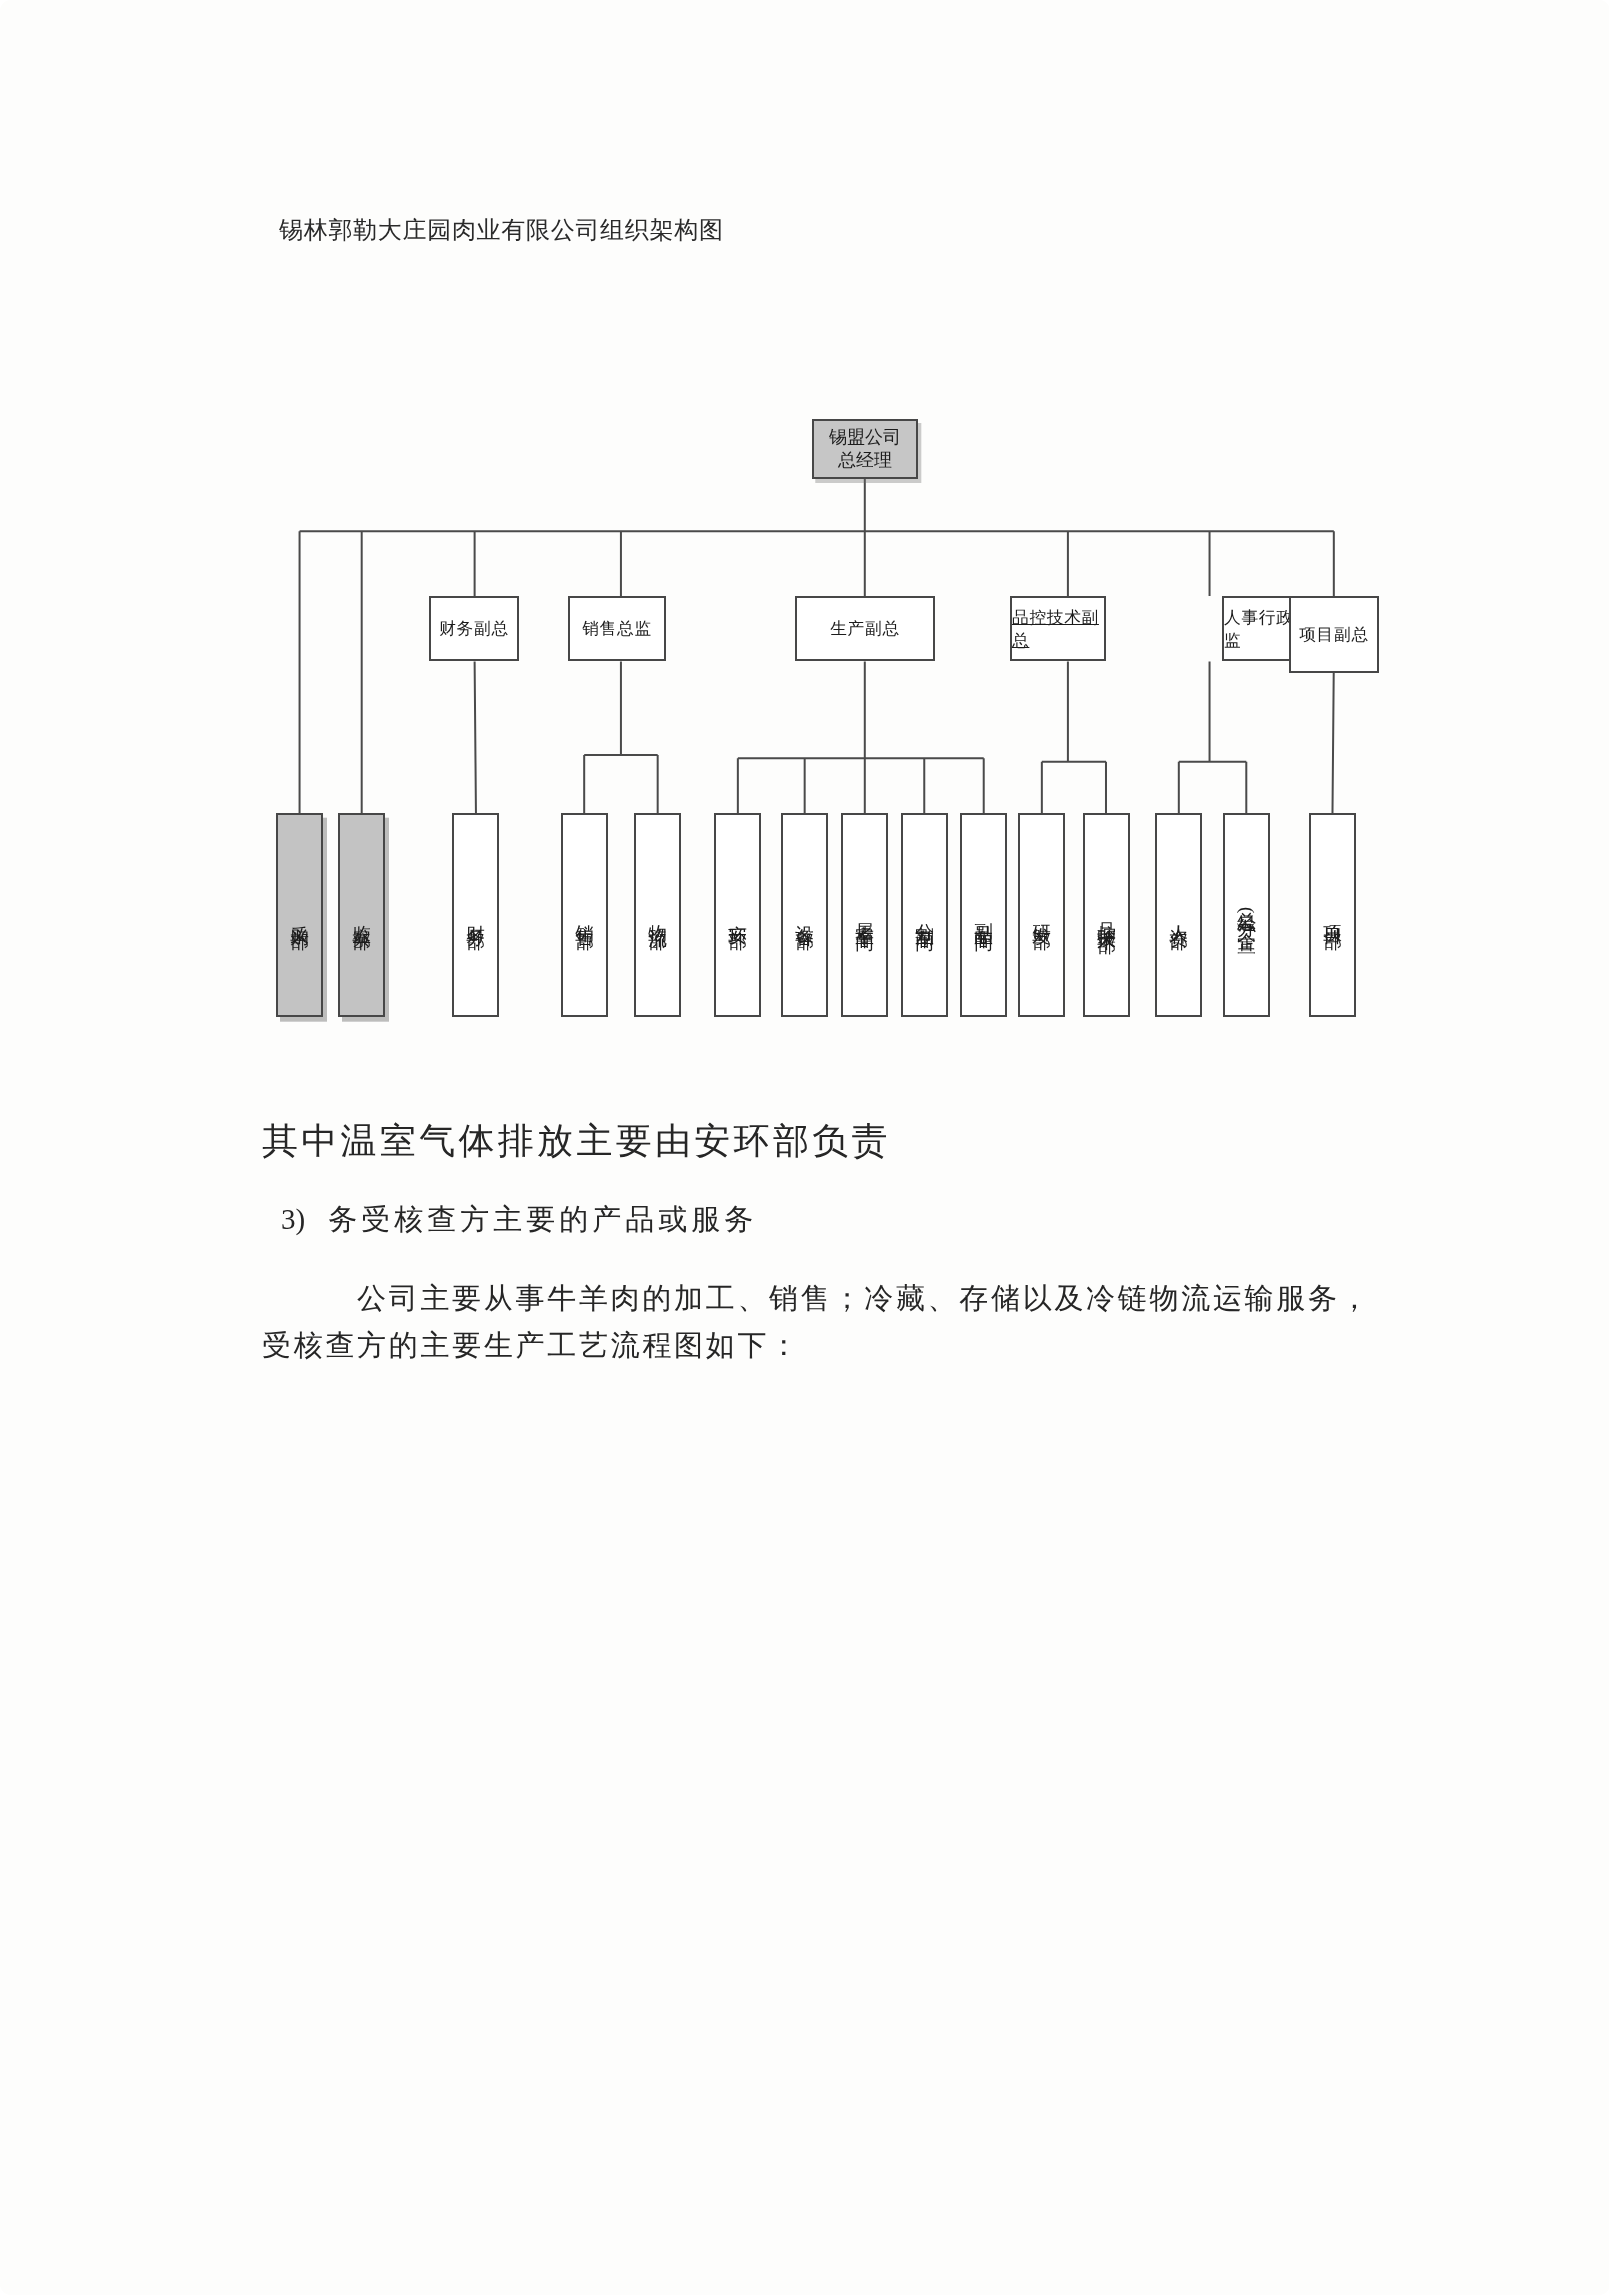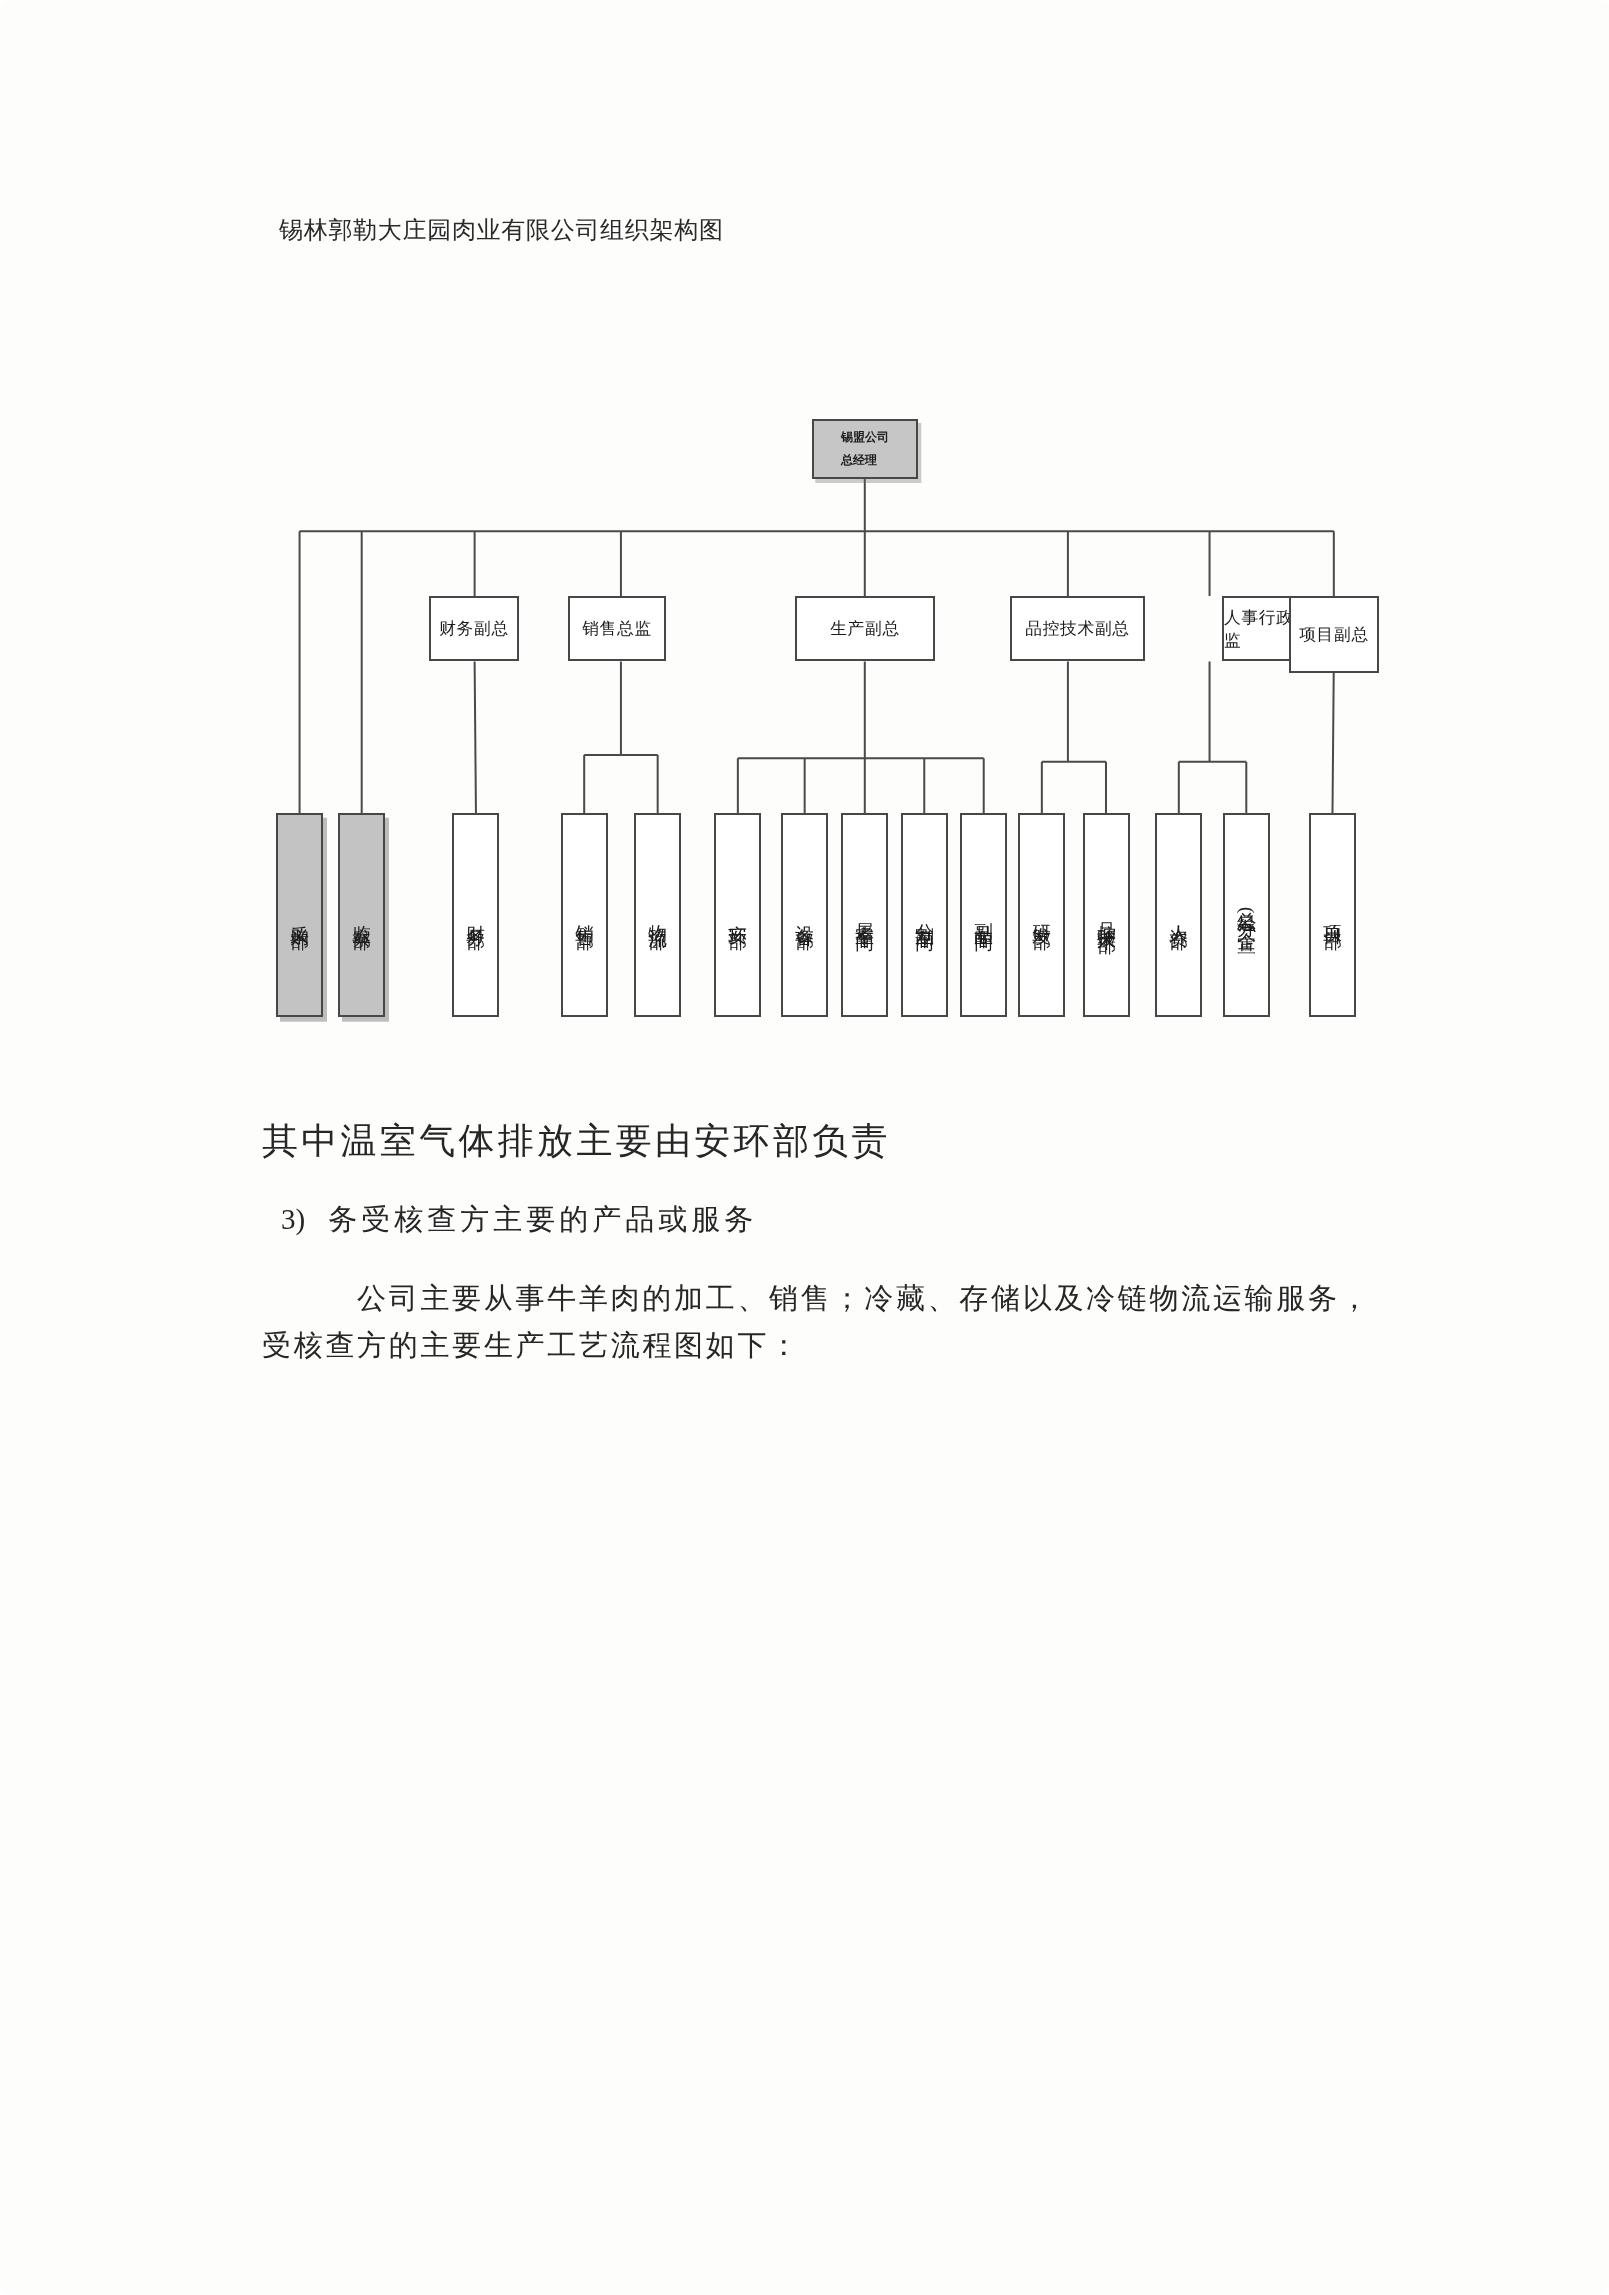--- a/index.html
+++ b/index.html
@@ -40,10 +40,11 @@
     box-shadow: 3.3px 4px 0 rgba(110,110,110,0.35);
   }
   .node.root .lbl {
-    font-size: 12px;
+    font-size: 18px;
     line-height: 23px;
+    text-align: center;
     white-space: pre-line;
-    font-weight: bold;
+    font-weight: normal;
   }
   .node.l2 { font-size: 16.7px; letter-spacing: 0.7px; }
   .node.dept {

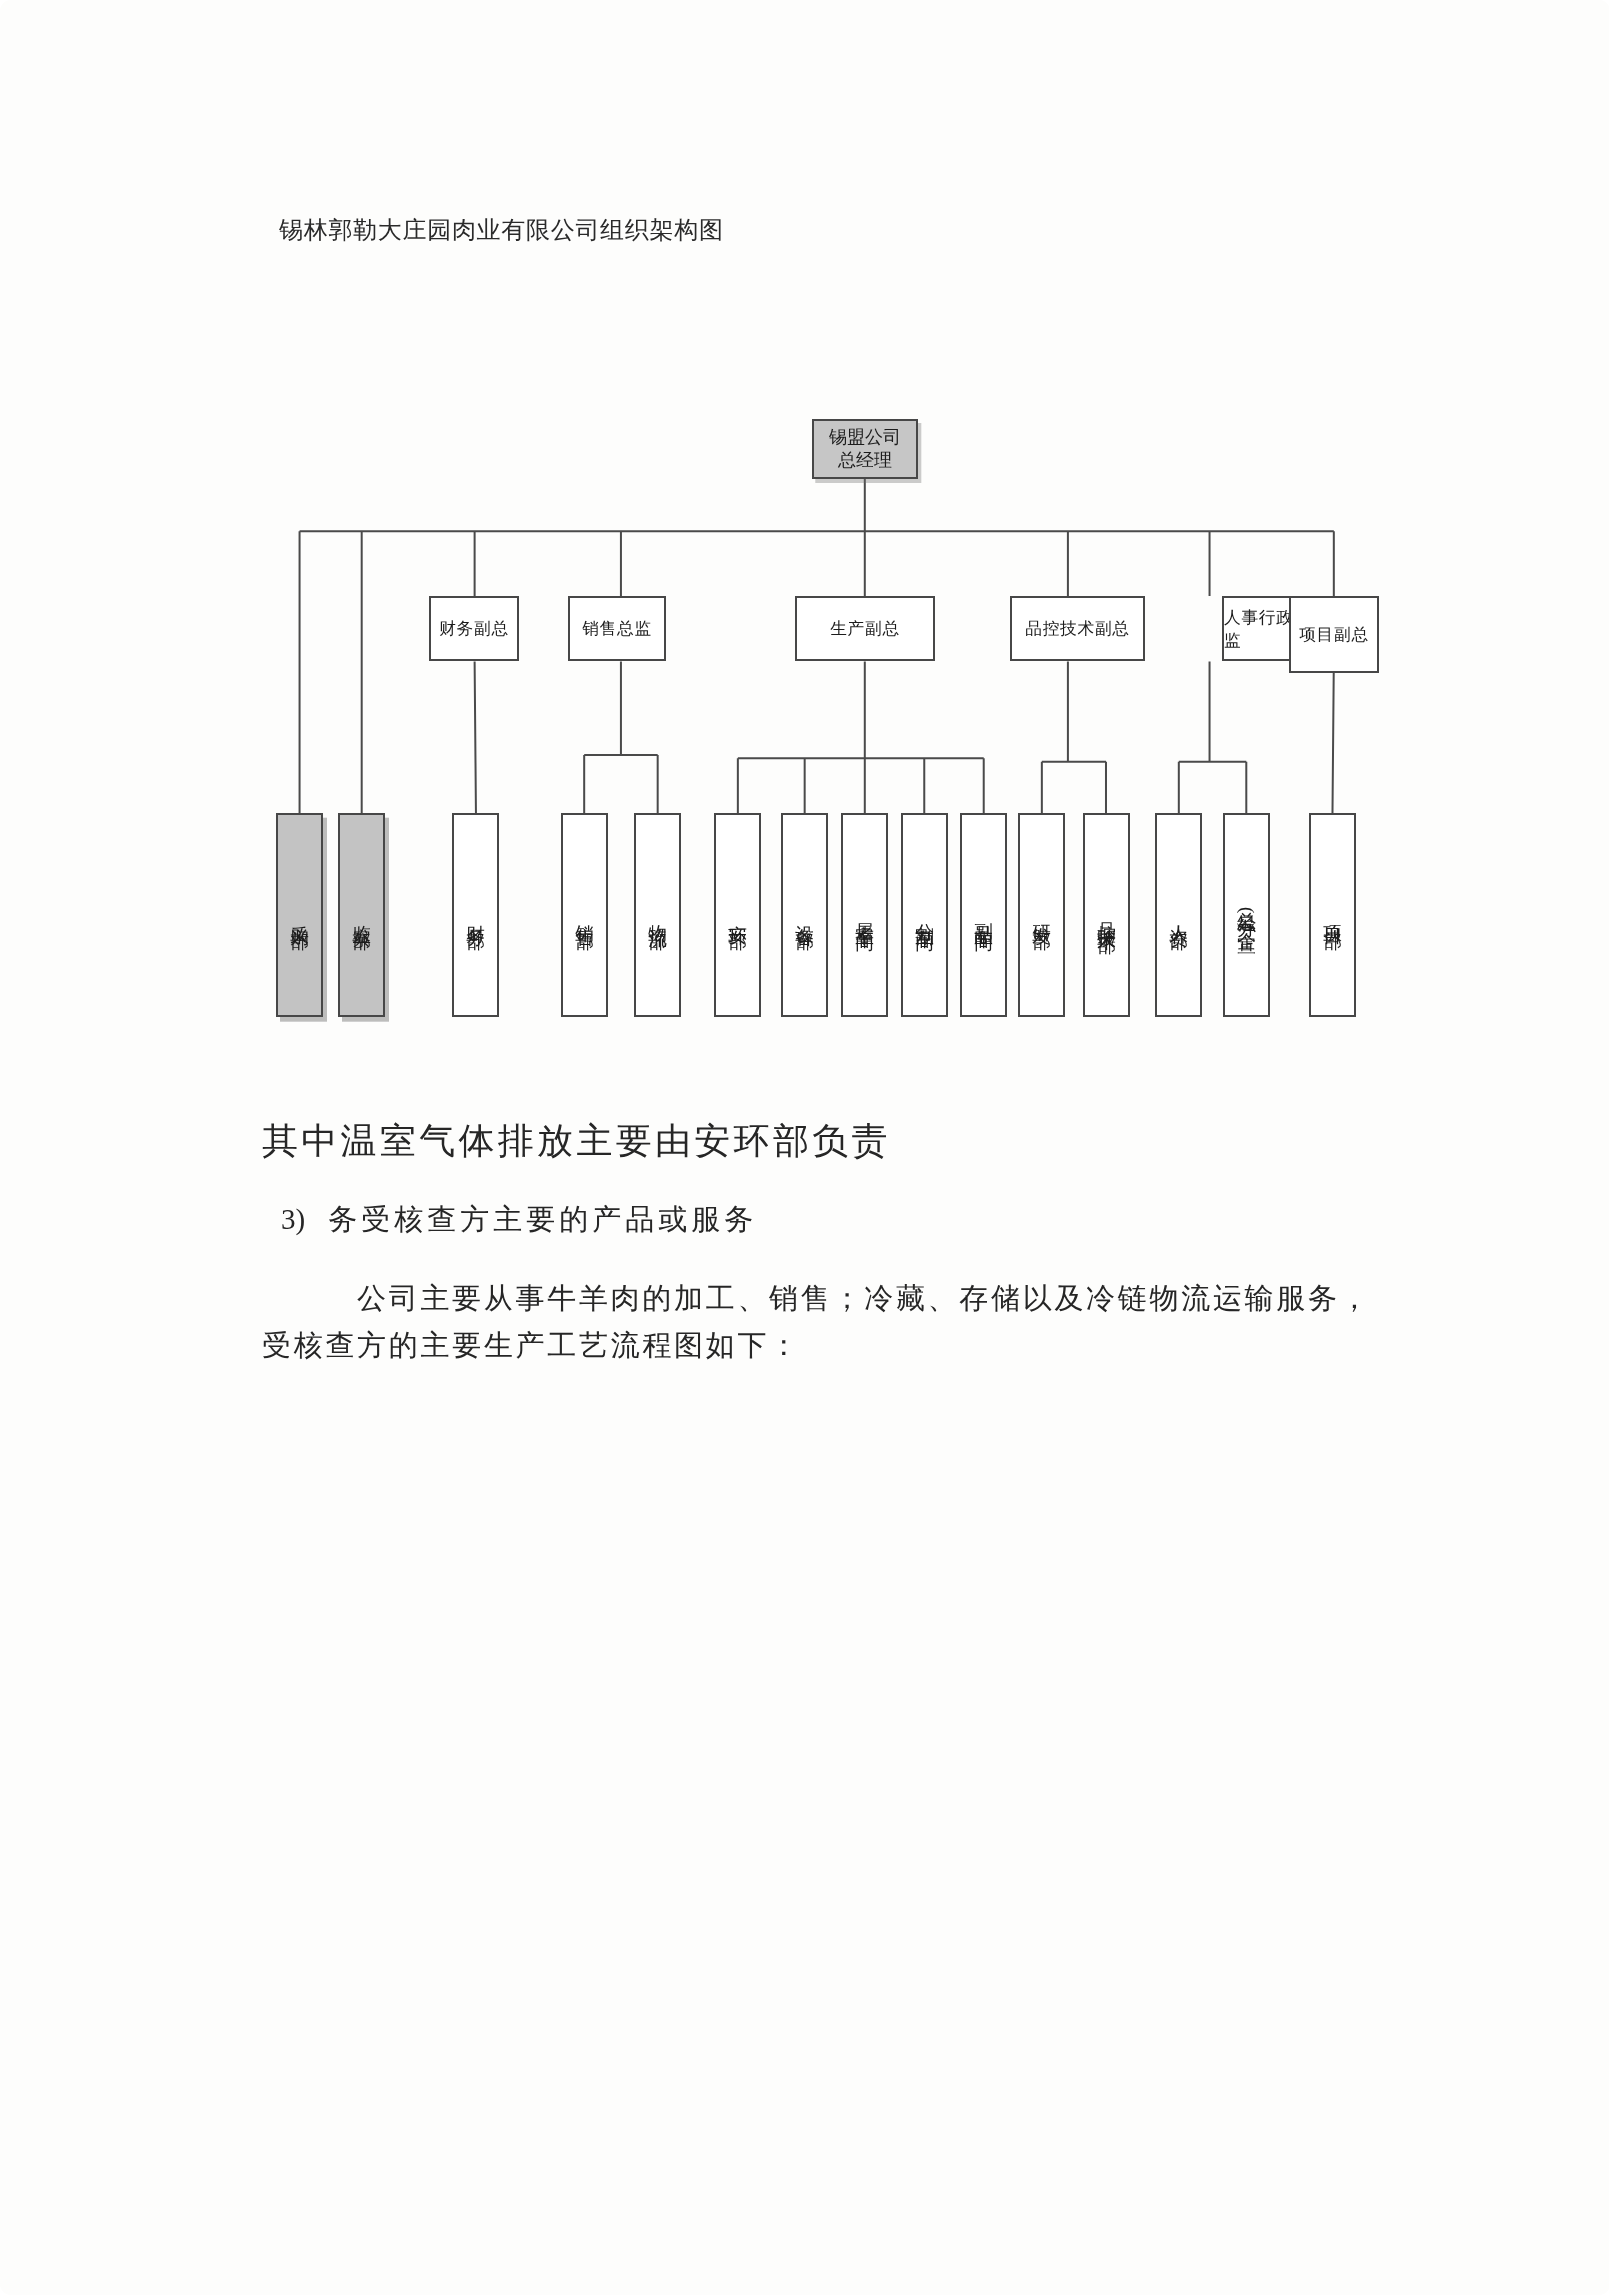--- a/index.html
+++ b/index.html
@@ -120,7 +120,7 @@
     <div class="node l2" style="left:795px;top:596px;width:140px;height:65px;">
       <span>生产副总</span>
     </div>
-    <div class="node l2" style="left:1010px;top:596px;width:135px;height:65px;">
+    <div class="node l2" style="left:1010px;top:596px;width:96px;height:65px;text-decoration:underline;">
       <span>品控技术副总</span>
     </div>
     <div class="node l2" style="left:1222px;top:596px;width:104px;height:65px;">

